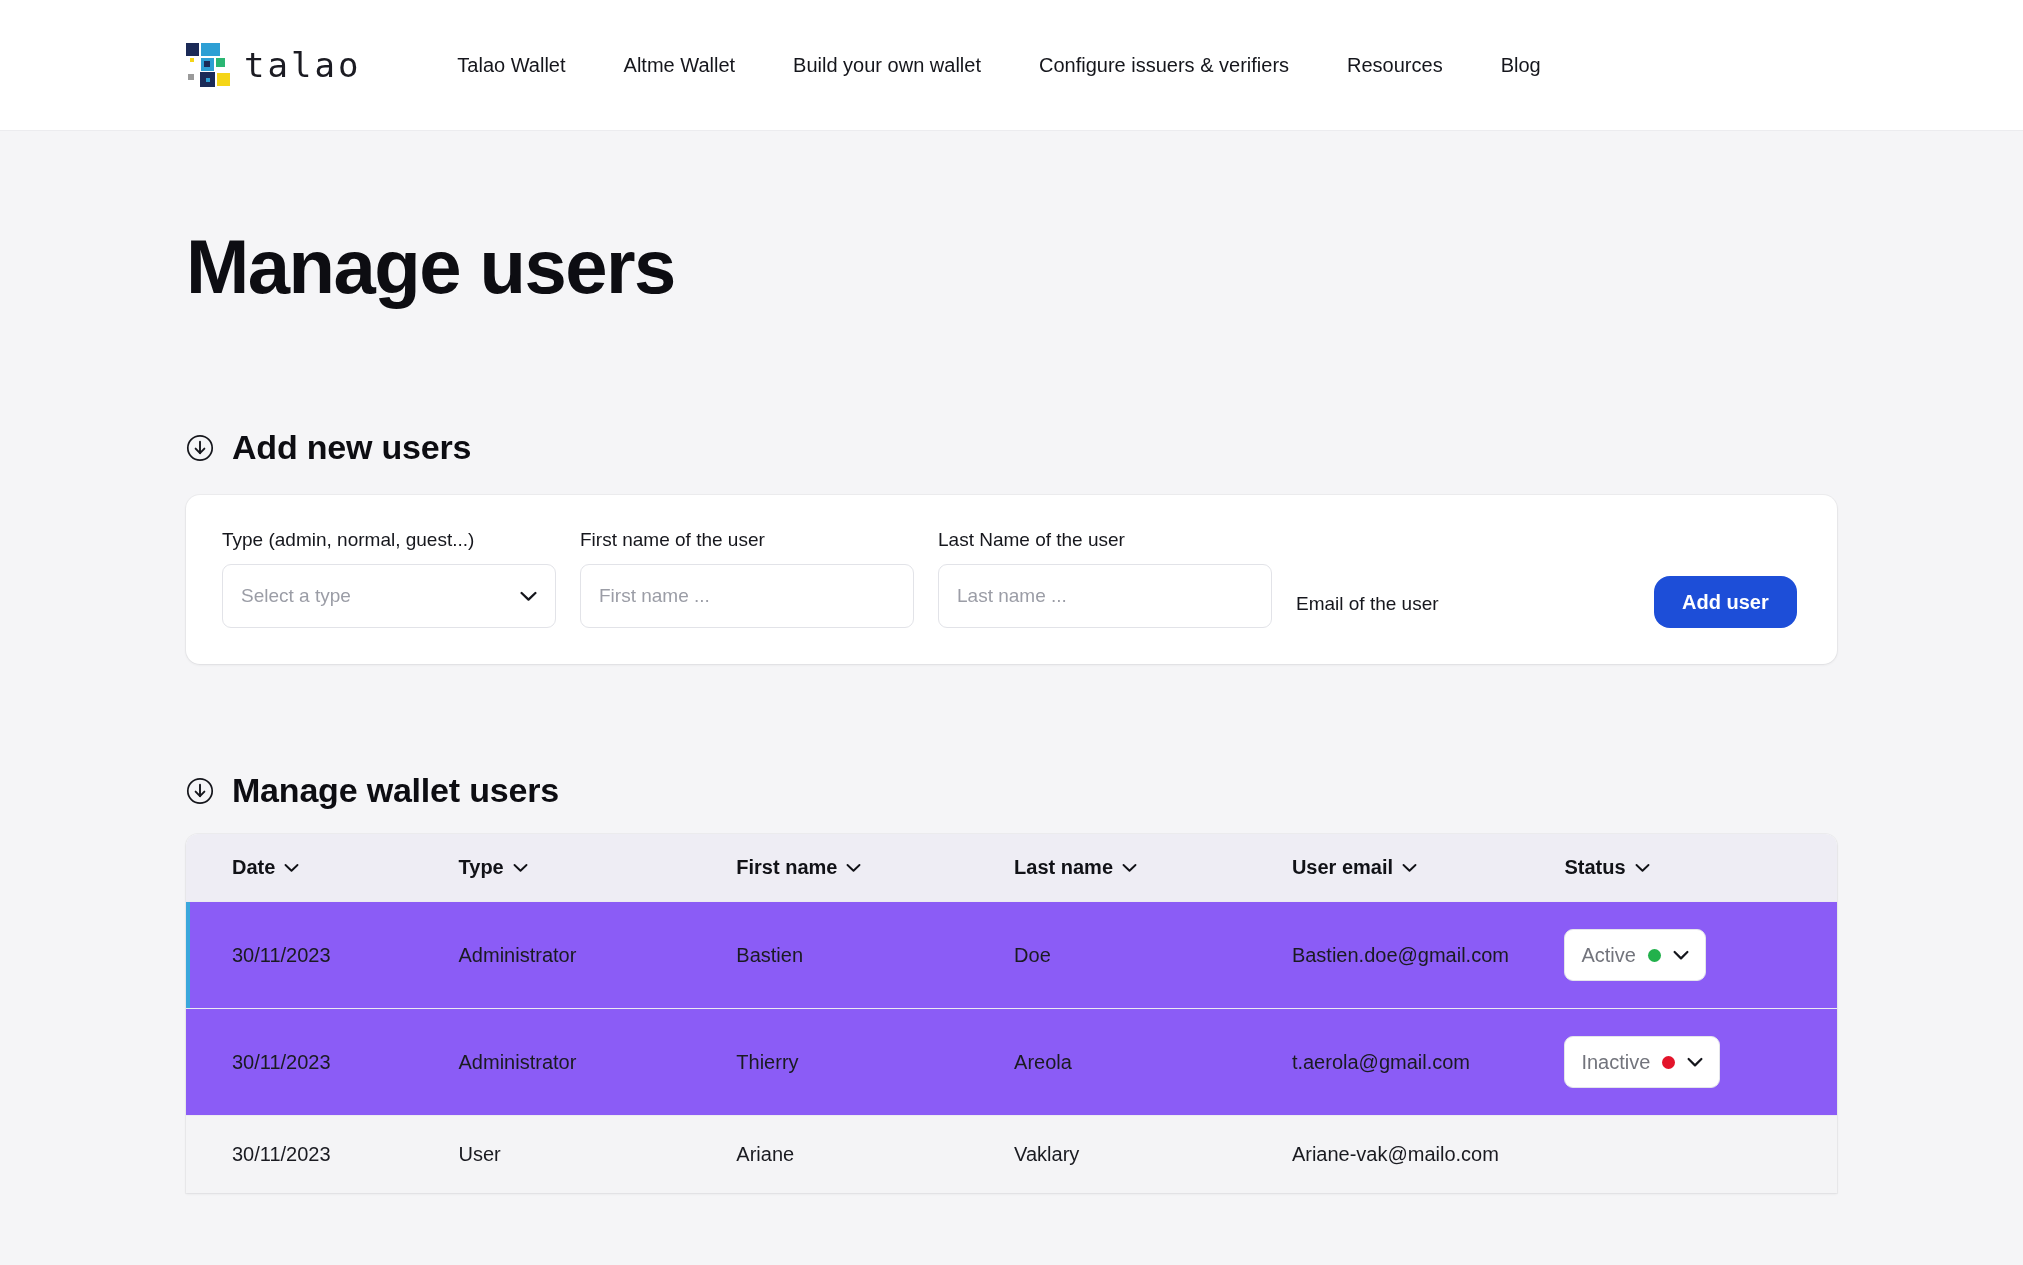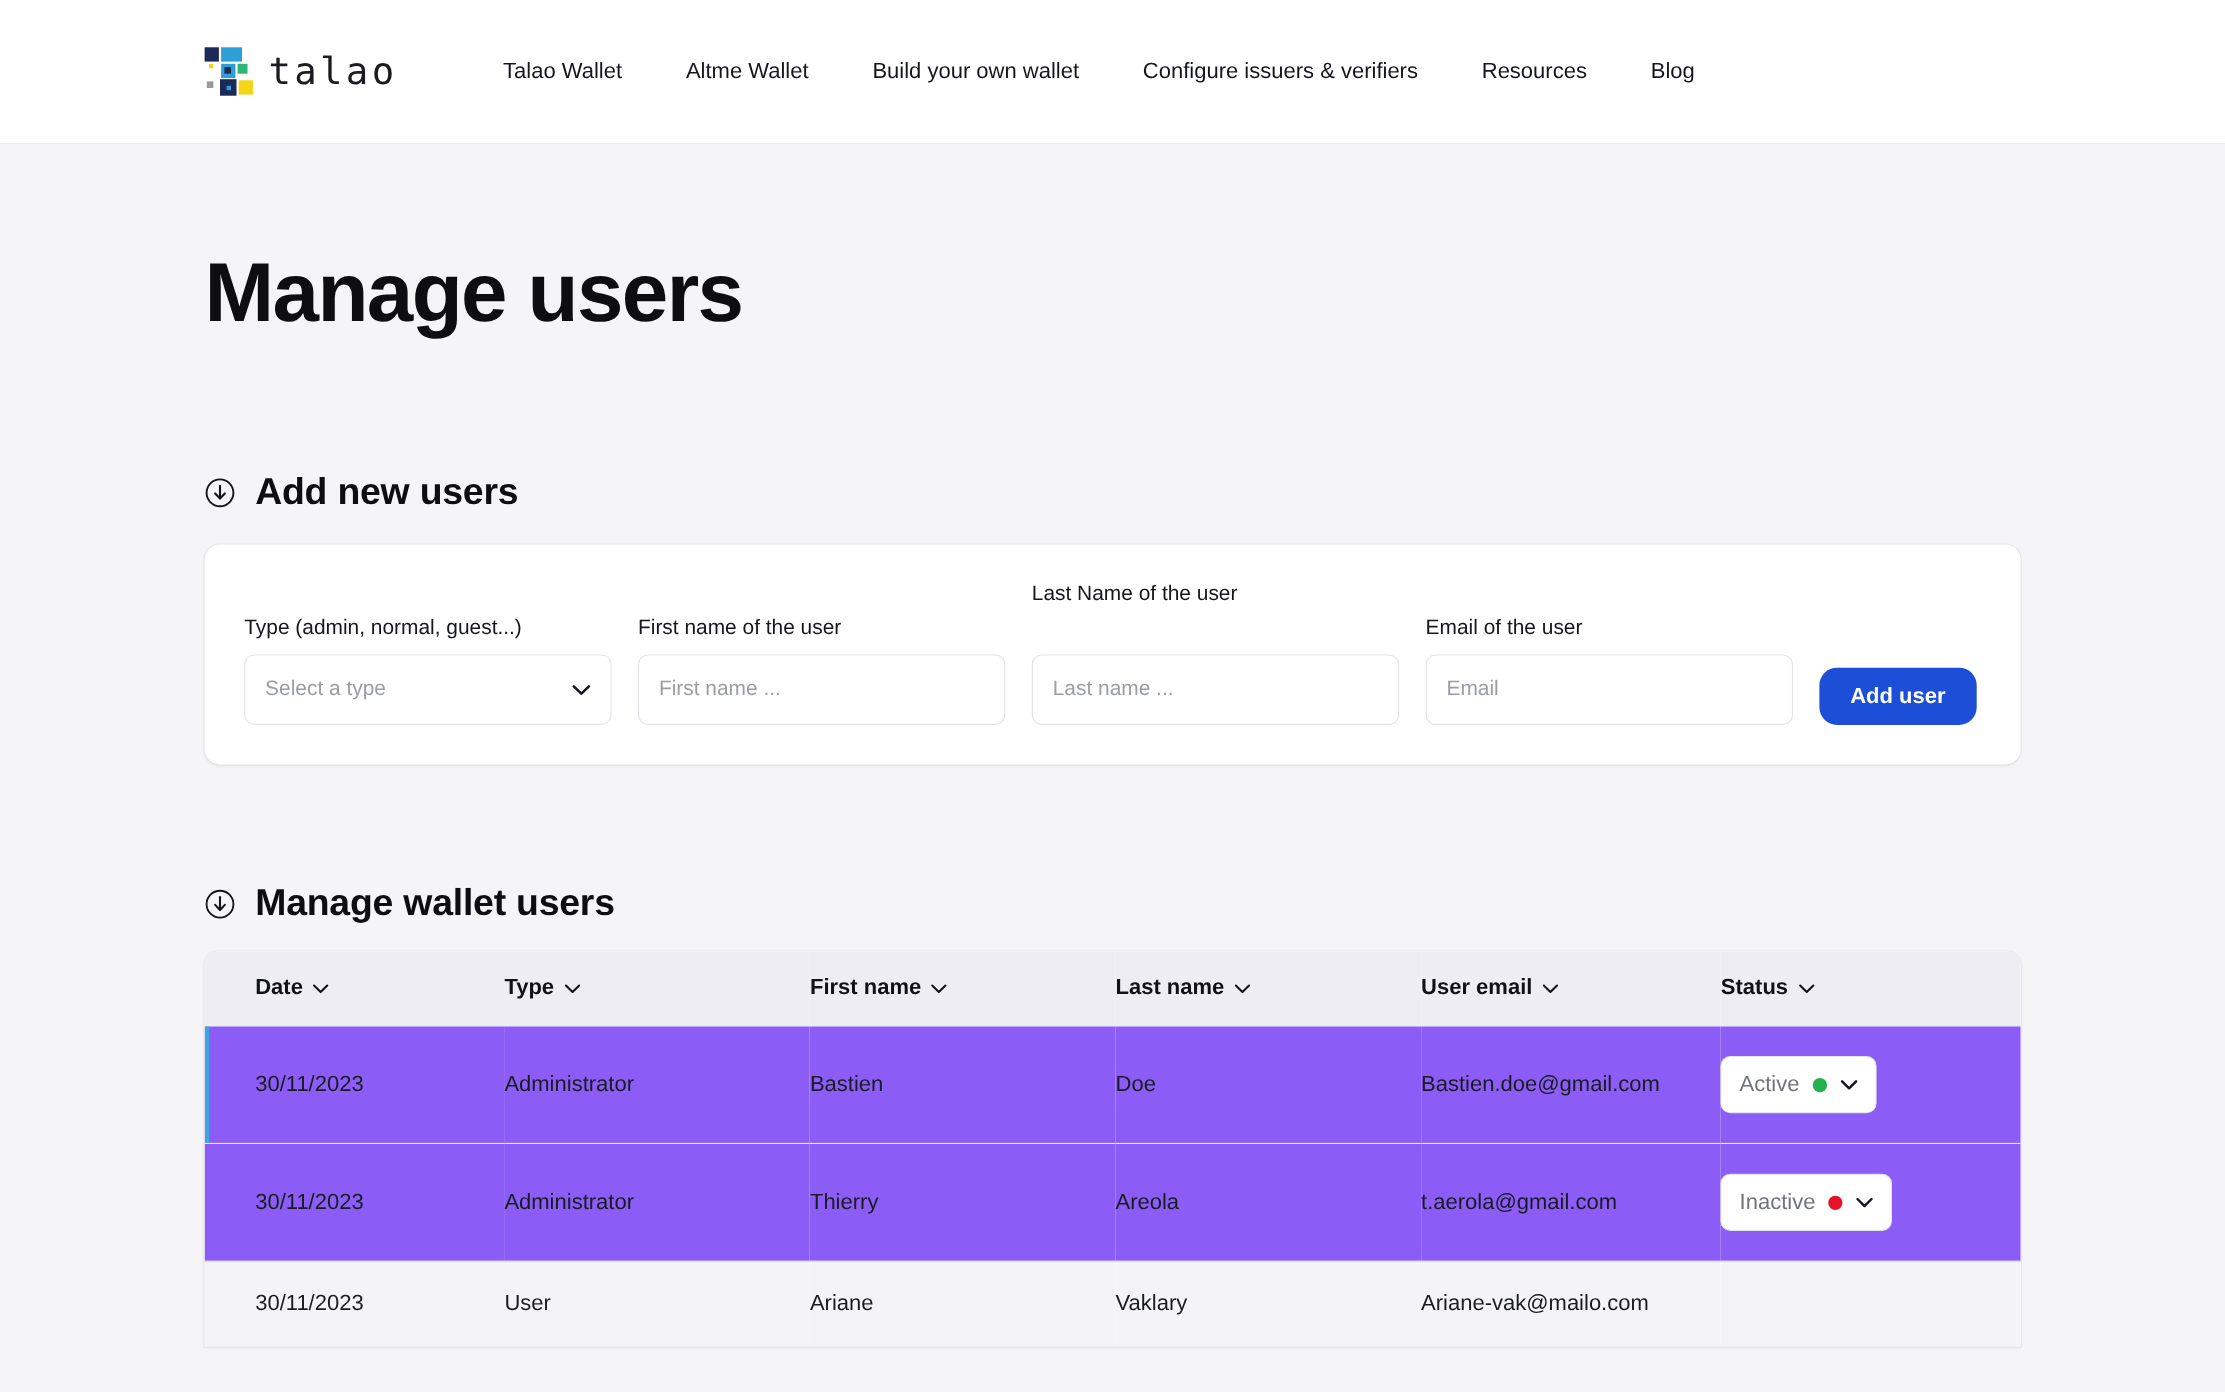--- a/index.html
+++ b/index.html
@@ -119,7 +119,7 @@
   .field { display: flex; flex-direction: column; }
   .field-type  { width: 334px; }
   .field-first { width: 334px; }
-  .field-last  { width: 334px; gap: 31px; }
+  .field-last  { width: 334px; }
   .field-email { width: 334px; }
 
   .field-label {

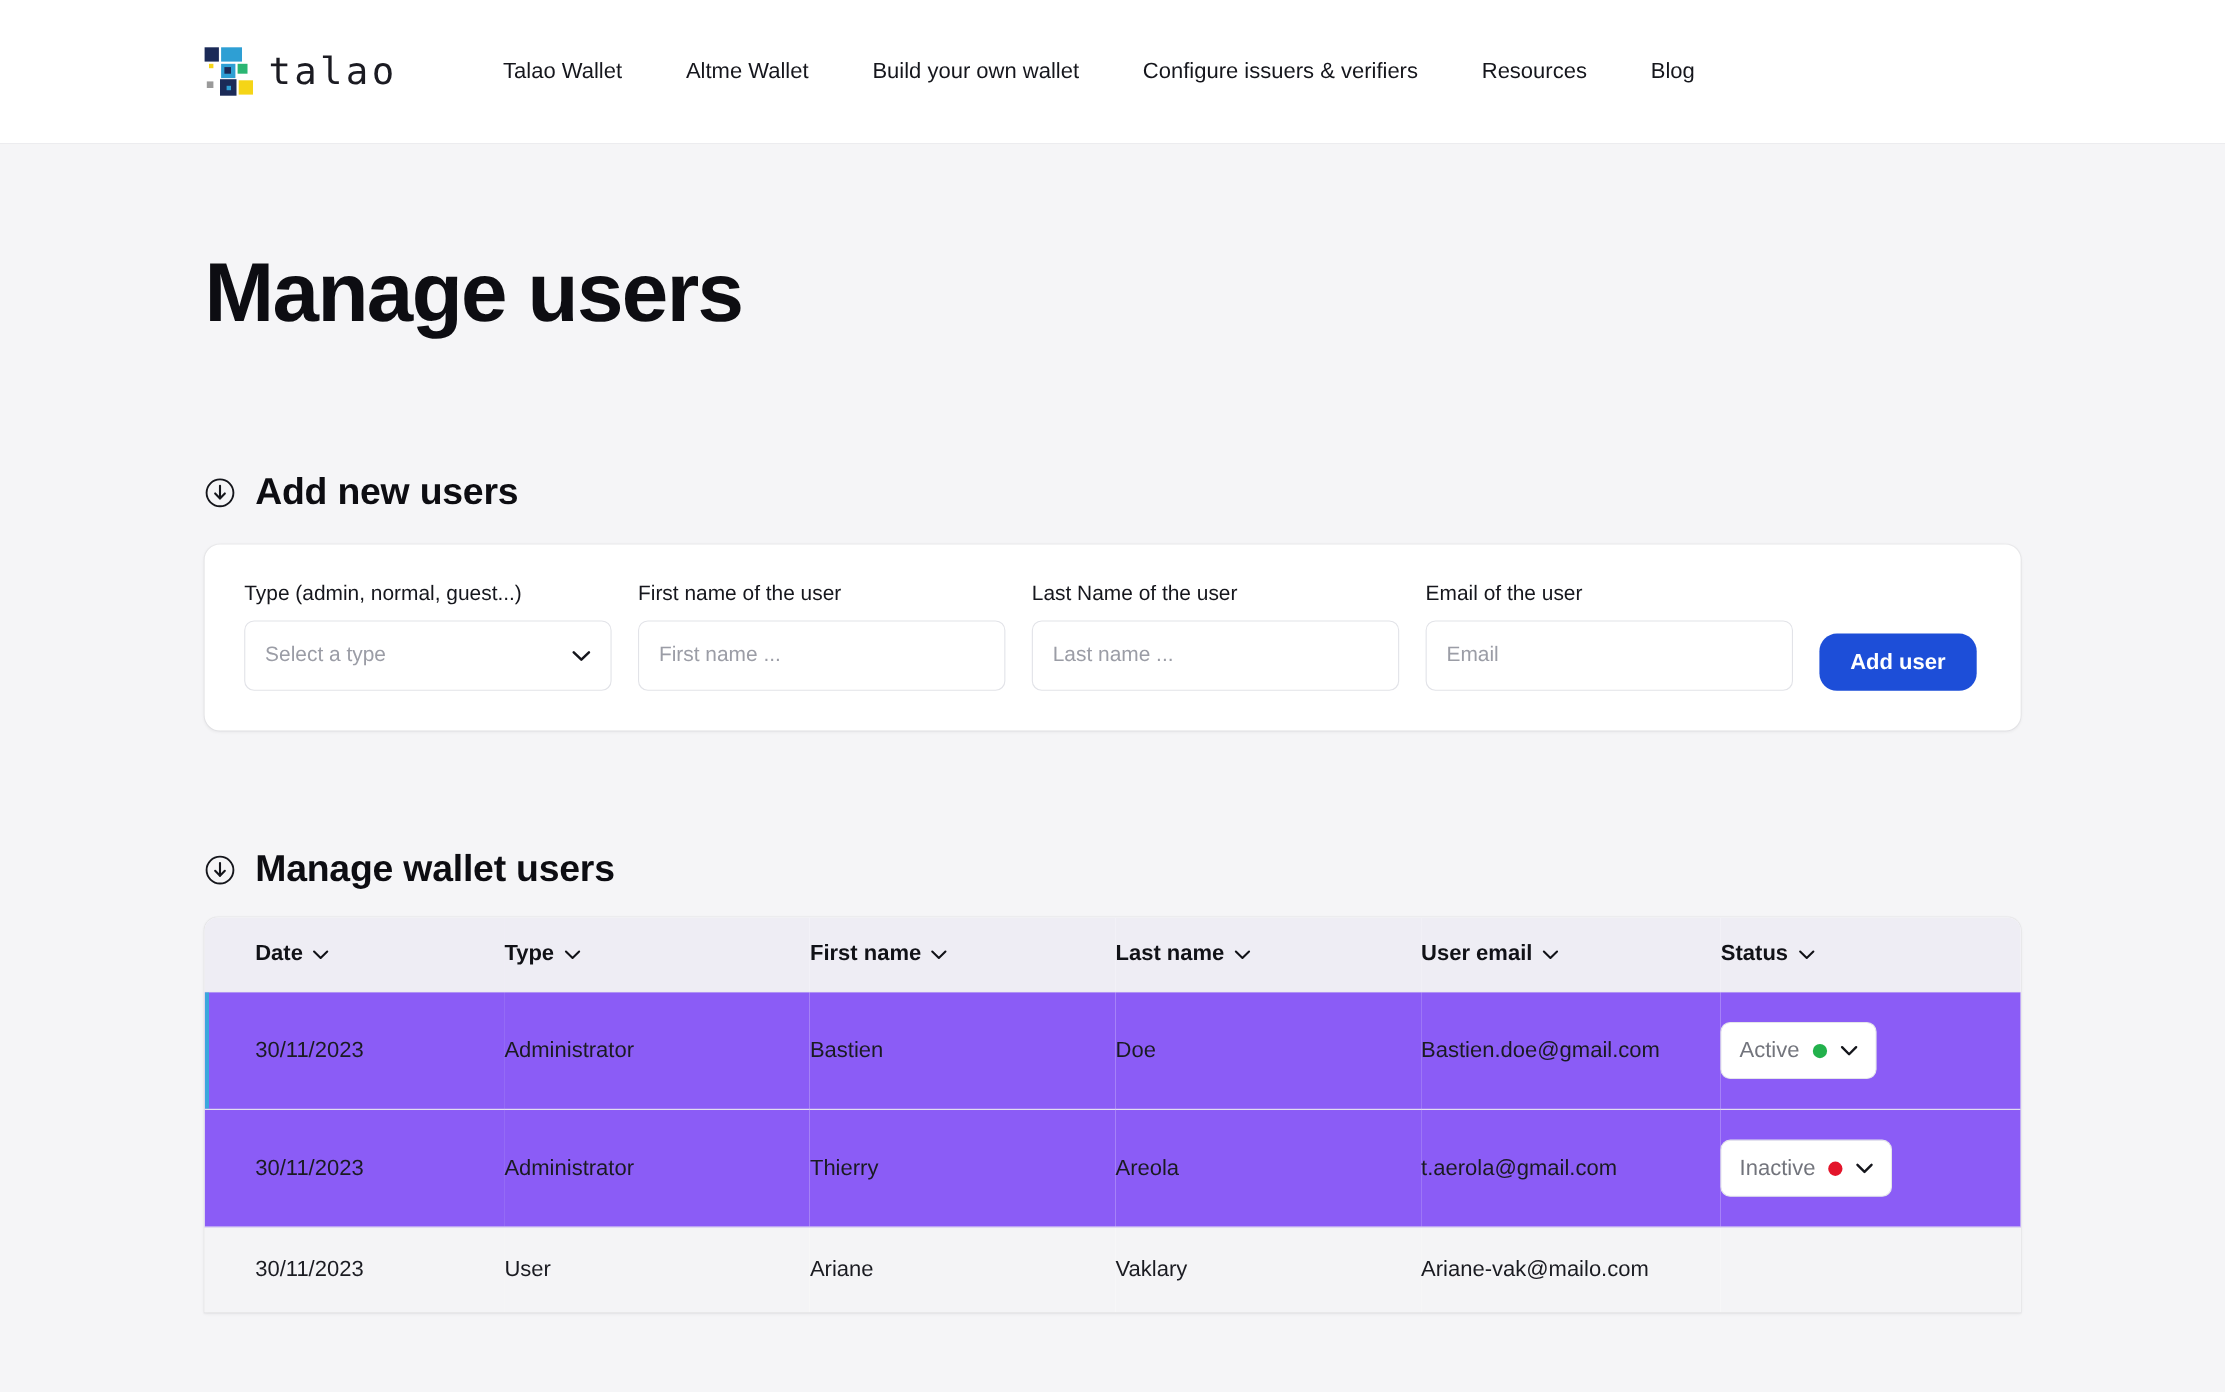--- a/index.html
+++ b/index.html
@@ -332,7 +332,6 @@
 
     <div class="field field-email">
       <label class="field-label">Email of the user</label>
-      <input class="control" type="text" placeholder="Email" style="">
     </div>
 
     <button class="btn btn-add">Add user</button>

